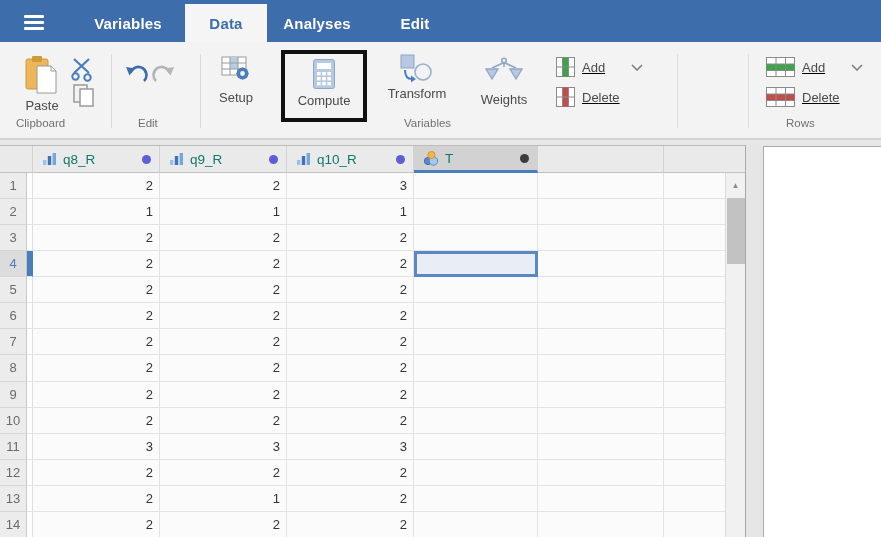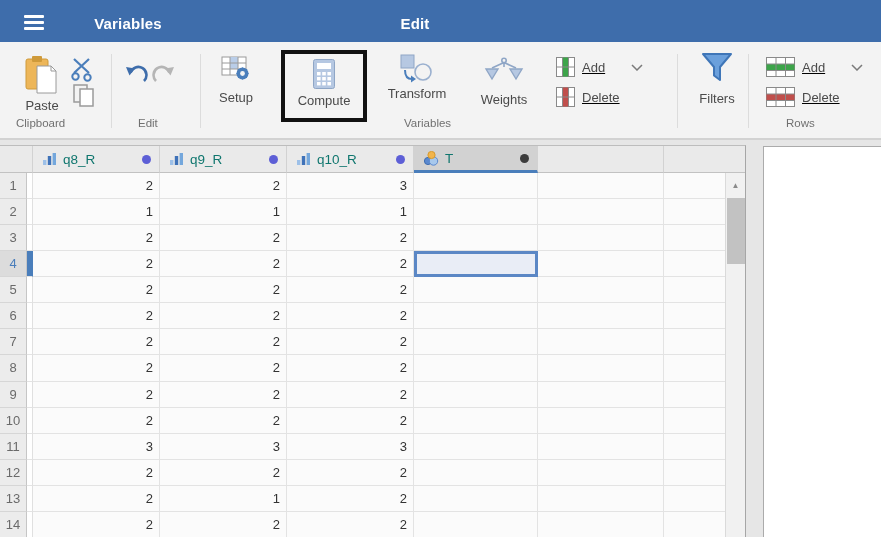--- a/index.html
+++ b/index.html
@@ -110,6 +110,7 @@
         <span></span>
       </div>
     <div class="navtab t-variables">Variables</div>
+    <div class="navtab t-data active">Data</div>
     <div class="navtab t-edit">Edit</div>
   </div>
 

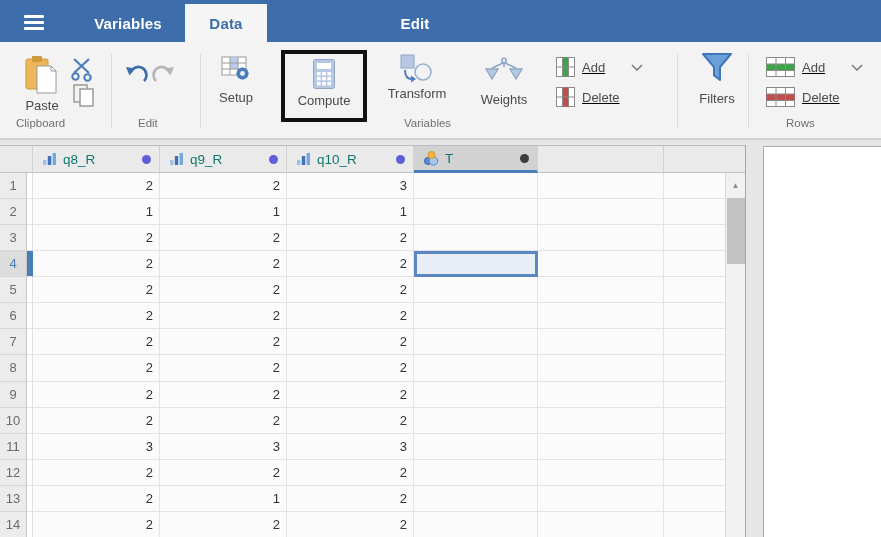--- a/index.html
+++ b/index.html
@@ -111,6 +111,7 @@
       </div>
     <div class="navtab t-variables">Variables</div>
     <div class="navtab t-data active">Data</div>
+    <div class="navtab t-analyses">Analyses</div>
     <div class="navtab t-edit">Edit</div>
   </div>
 

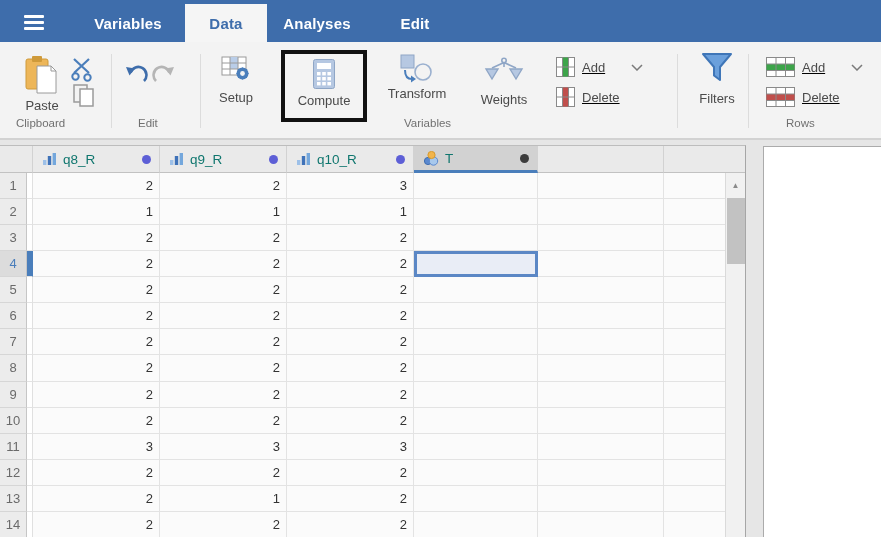--- a/index.html
+++ b/index.html
@@ -227,12 +227,6 @@
     <div class="rgroup g-variables">Variables</div>
     <div class="rsep sep3"></div>
 
-    <div class="rbtn b-filters">
-      <svg class="icn" width="32" height="34" viewBox="0 0 32 34">
-        <polygon points="2,2 30,2 19,15 19,28 13,23.5 13,15" fill="#6ba0dc" stroke="#3f76b8" stroke-width="2" stroke-linejoin="round"></polygon>
-      </svg>
-      <div class="rlabel">Filters</div>
-    </div>
     <div class="rsep sep4"></div>
 
     <div class="small-btn sb-row-add">

